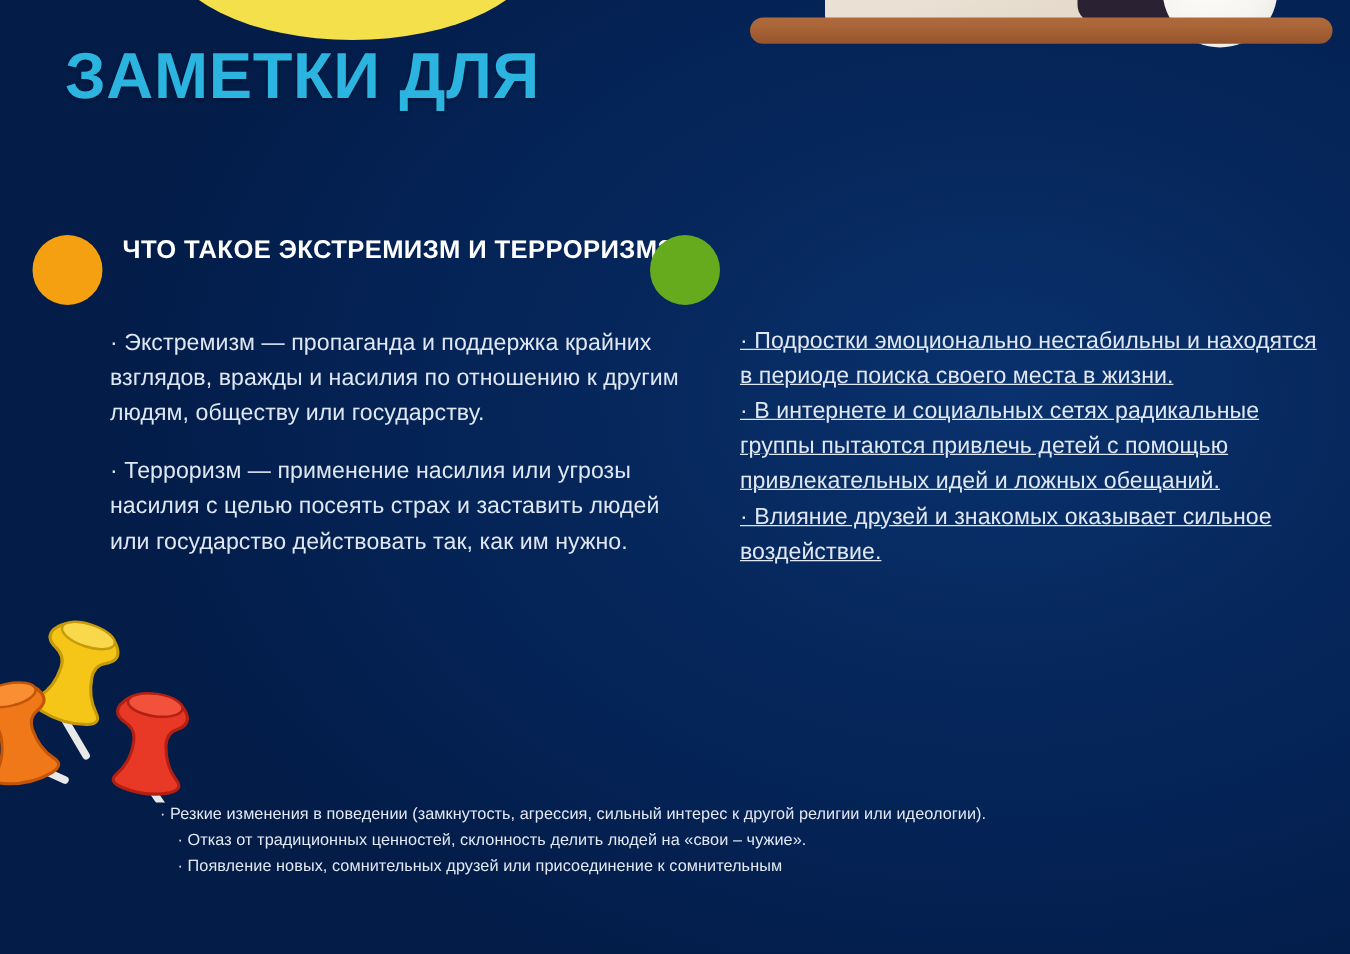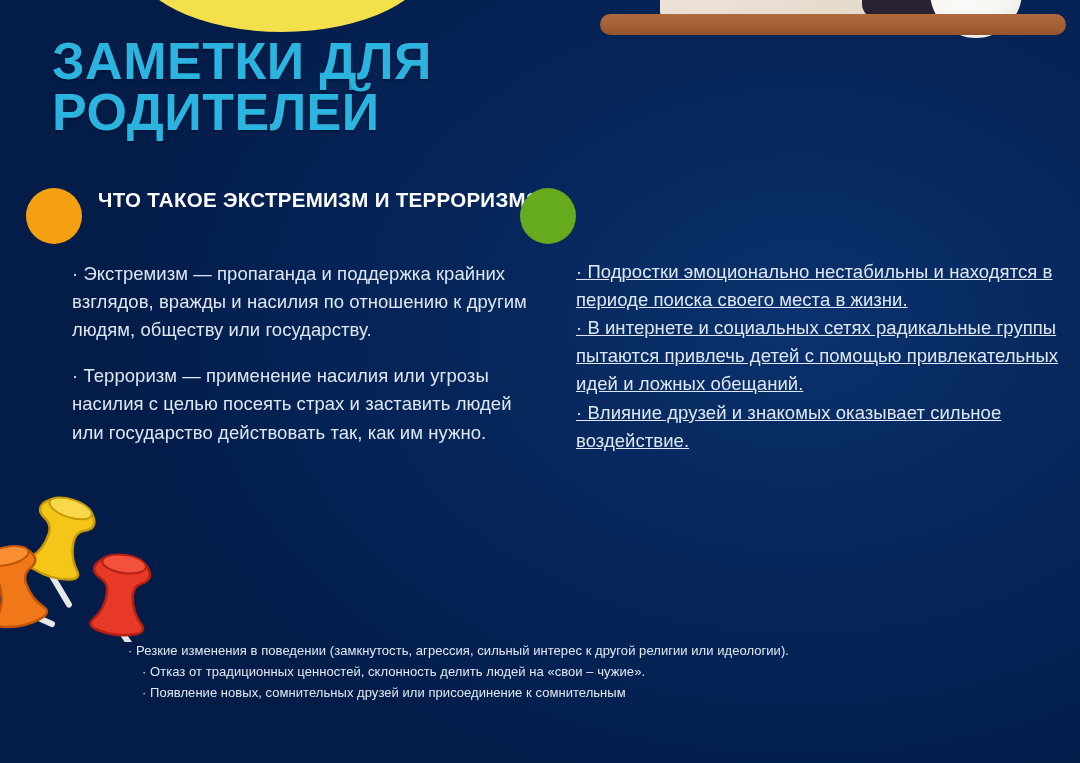--- a/index.html
+++ b/index.html
@@ -214,7 +214,6 @@
 
   <div class="main-title">
     <span class="line">ЗАМЕТКИ ДЛЯ</span>
-    <span class="line">РОДИТЕЛЕЙ</span>
   </div>
 
   <div class="col col-left">

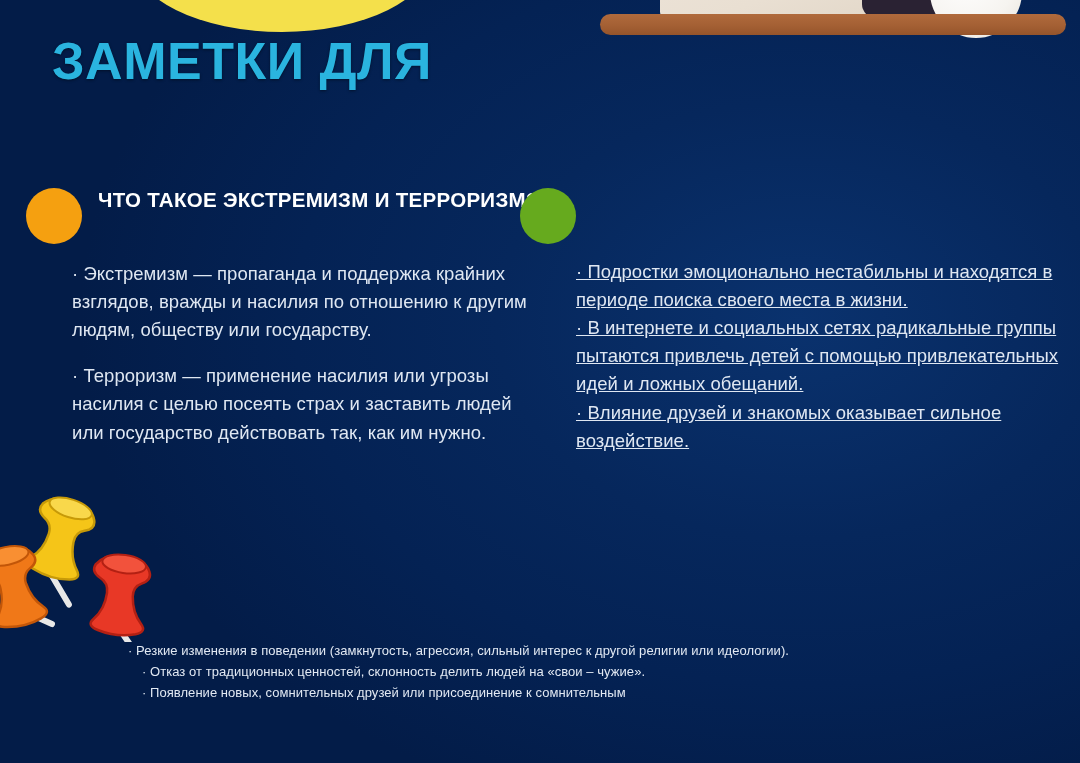--- a/index.html
+++ b/index.html
@@ -158,7 +158,7 @@
   }
   .col-left .sec-body  { padding-left: 46px; }
   .col-right .sec-body { padding-left: 56px; margin-top: 14px; text-decoration: underline; }
-  .sec-body p { margin: 0 0 18px 0; }
+  .sec-body p { margin: 0 0 18px 16px; }
   .sec-body p:last-child { margin-bottom: 0; }
   .col-right .sec-body p { margin-bottom: 0; }
 

